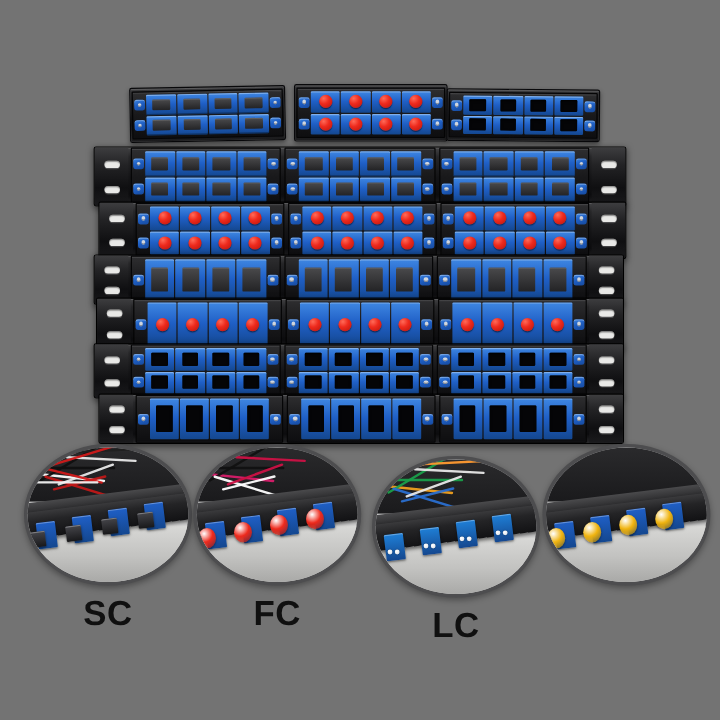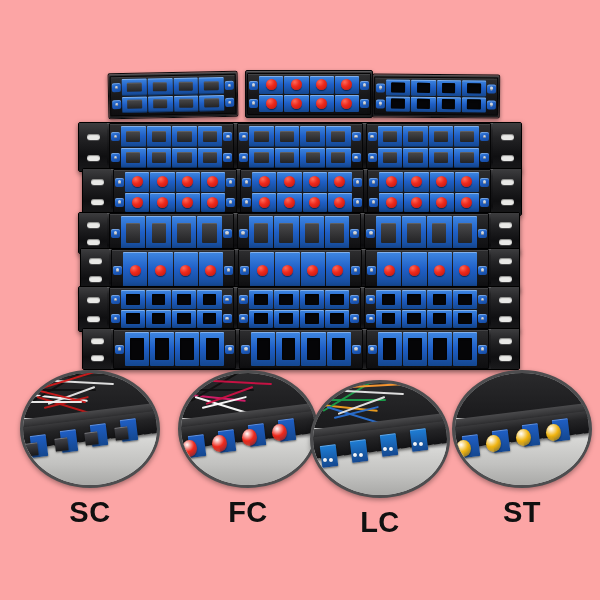--- a/index.html
+++ b/index.html
@@ -11,7 +11,7 @@
     overflow:hidden;
     position:relative;
   }
-  #stage{position:absolute;inset:0;width:600px;height:600px;background:#fca5a5;}
+  #stage{position:absolute;inset:0;width:600px;height:600px;background:#737373;}
 
   
   .plates-row{position:absolute;left:0;top:0;width:600px;height:0;}

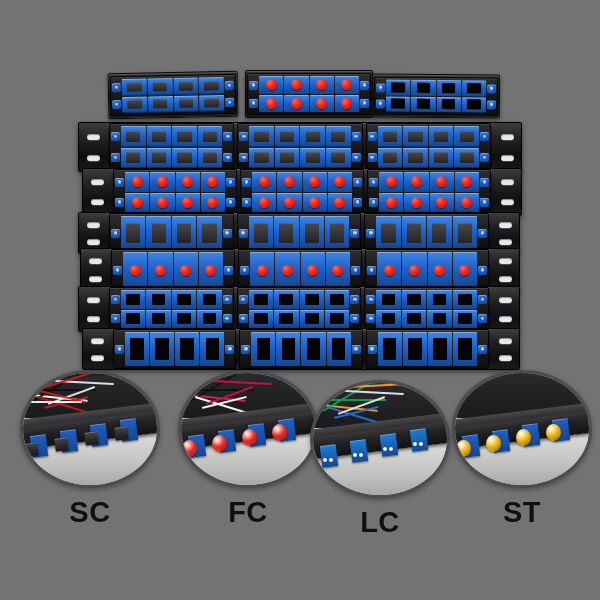--- a/index.html
+++ b/index.html
@@ -761,7 +761,7 @@
         </div>
         <div class="caption">SC</div>
       </div>
-      <div class="callout" style="left: 178px; top: 5px;">
+      <div class="callout" style="left: 161px; top: 5px;">
         <div class="bubble">
           <div class="bubble-inner">
             <div class="surface"></div>

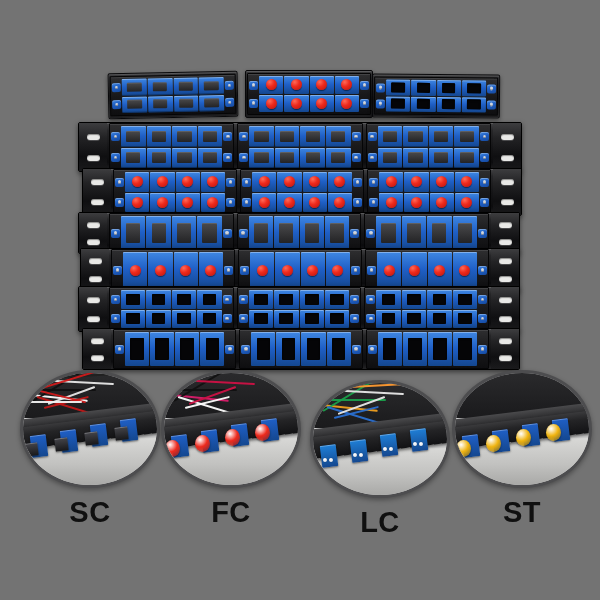--- a/index.html
+++ b/index.html
@@ -844,7 +844,6 @@
             <div class="cap-round" style="left: 91px; top: 50.5px; width: 15px; height: 17px; background: radial-gradient(circle at 34% 28%, rgb(255, 255, 255) 0%, rgb(240, 180, 16) 45%, rgba(0, 0, 0, 0.45) 130%);"></div>
           </div>
         </div>
-        <div class="caption">ST</div>
       </div>
     </div>
 

